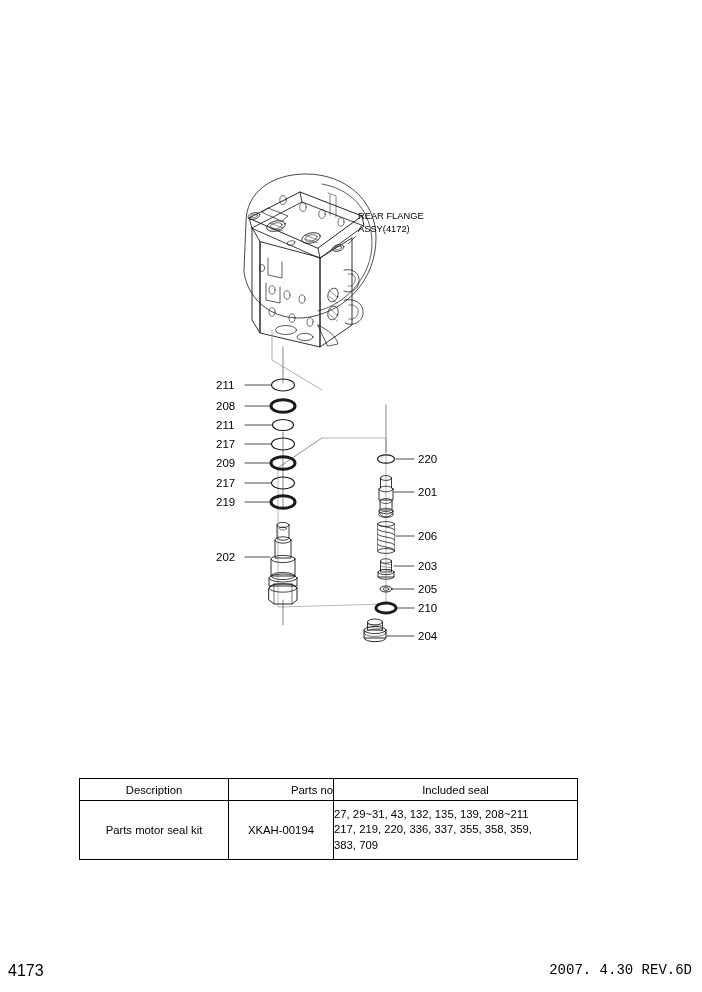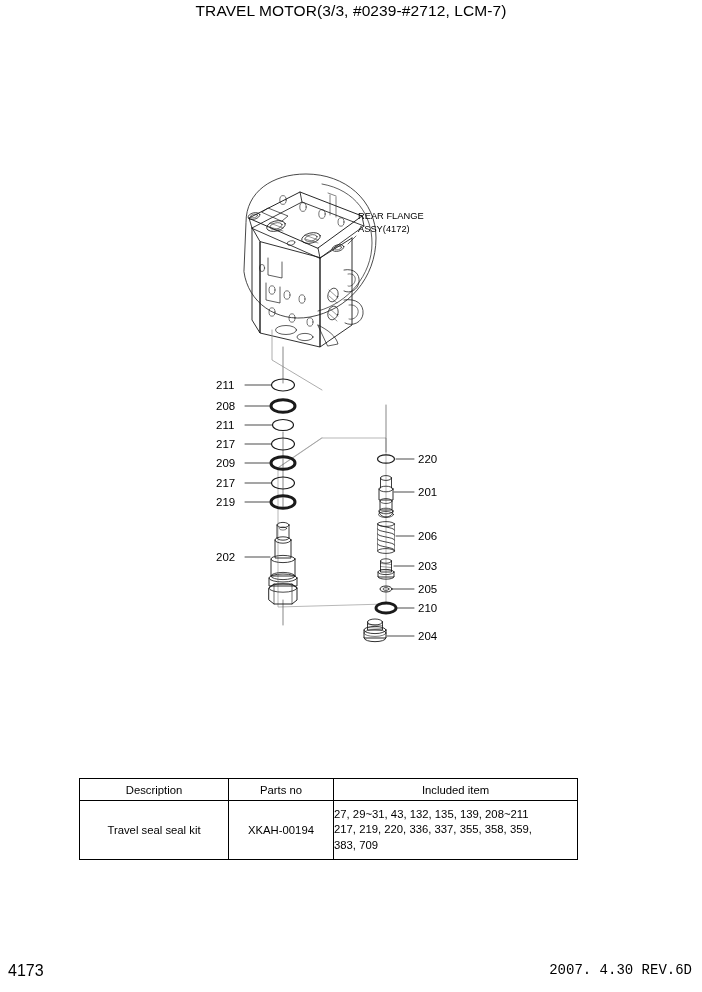--- a/index.html
+++ b/index.html
@@ -112,7 +112,6 @@
 
 <div id="page">
 
-  <div class="page-title">TRAVEL MOTOR(3/3, #0239-#2712, LCM-7)</div>
 
   <svg id="drawing" viewBox="0 0 702 770">
 

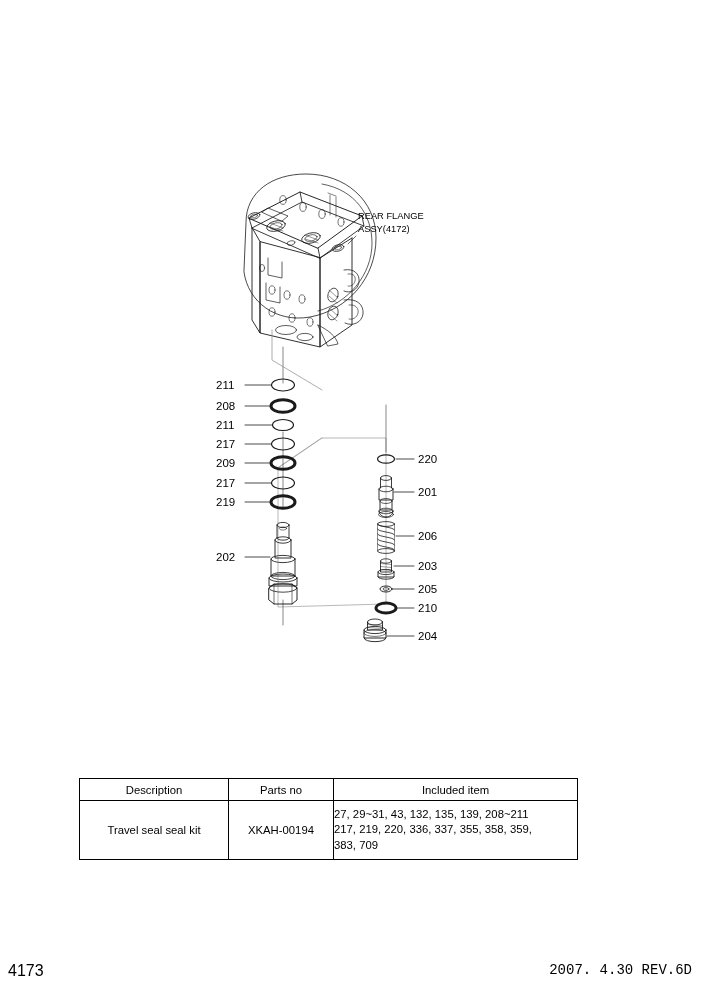--- a/index.html
+++ b/index.html
@@ -75,7 +75,7 @@
     text-align: center;
   }
   .col-desc { width: 148px; }
-  .col-partsno { width: 104px; }
+  .col-partsno { width: 104px; text-align: right; }
   .col-included { width: 243px; }
   .td-desc {
     text-align: center;

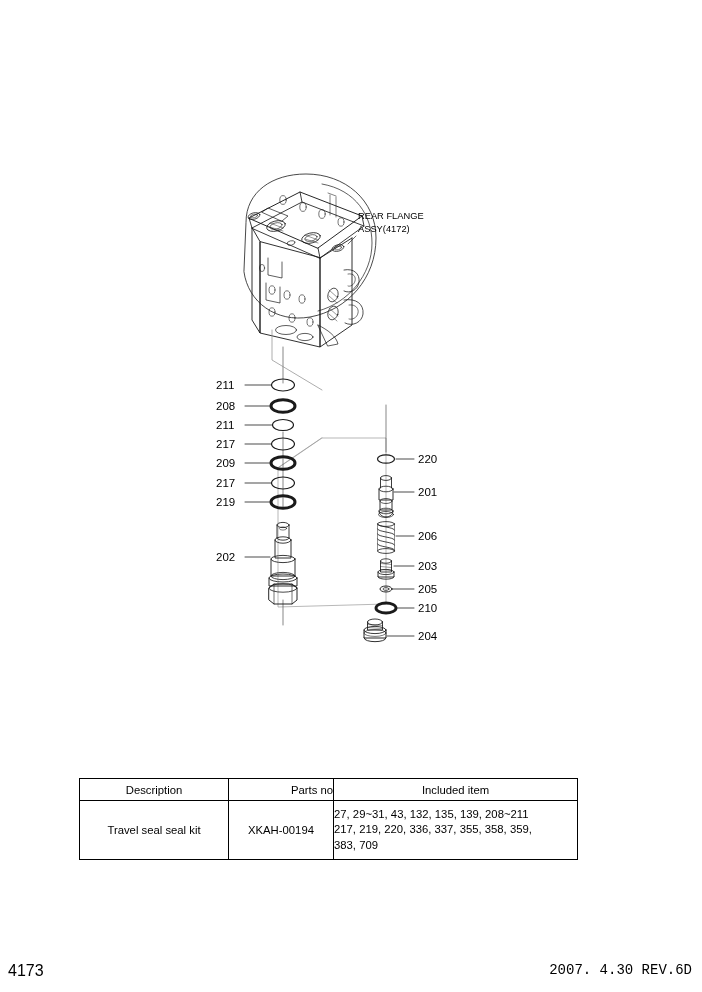--- a/index.html
+++ b/index.html
@@ -346,7 +346,7 @@
           <tr>
         <th class="th-cell col-desc">Description</th>
         <th class="th-cell col-partsno">Parts no</th>
-        <th class="th-cell col-included">Included item</th>
+        <th class="th-cell col-included">Included seal</th>
       </tr>
       <tr>
         <td class="td-desc col-desc">Travel seal seal kit</td>

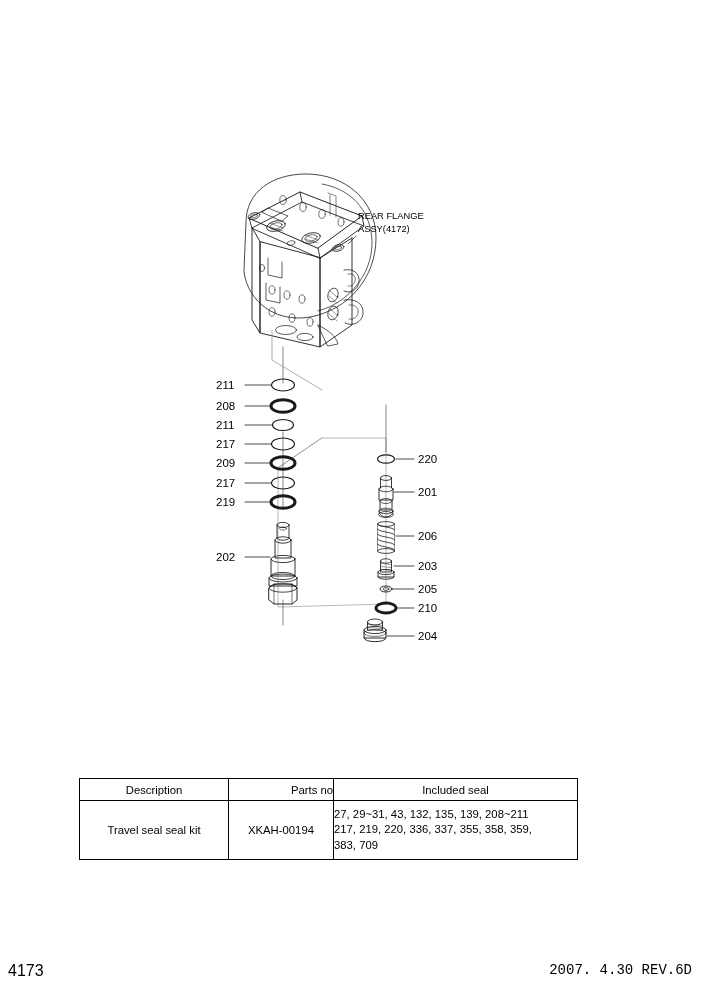--- a/index.html
+++ b/index.html
@@ -349,7 +349,7 @@
         <th class="th-cell col-included">Included seal</th>
       </tr>
       <tr>
-        <td class="td-desc col-desc">Travel seal seal kit</td>
+        <td class="td-desc col-desc">Parts motor seal kit</td>
         <td class="td-partsno col-partsno">XKAH-00194</td>
         <td class="td-included col-included">
           <div>27, 29~31, 43, 132, 135, 139, 208~211</div>

